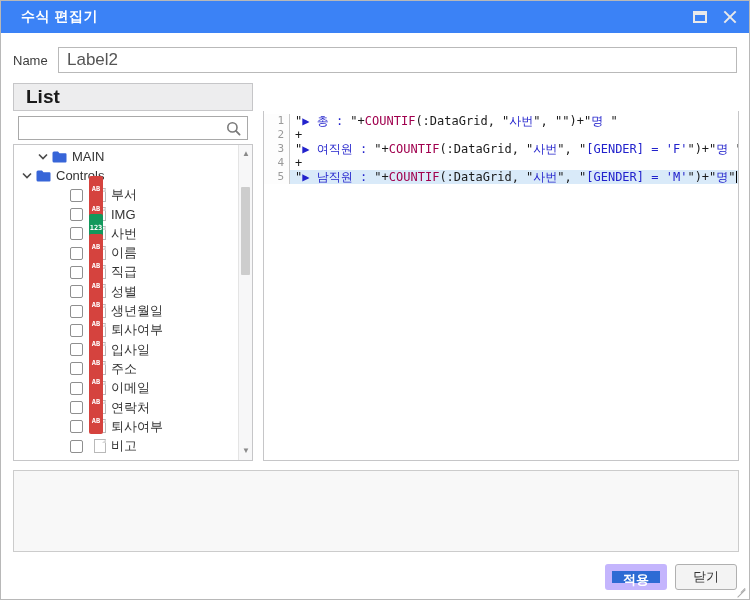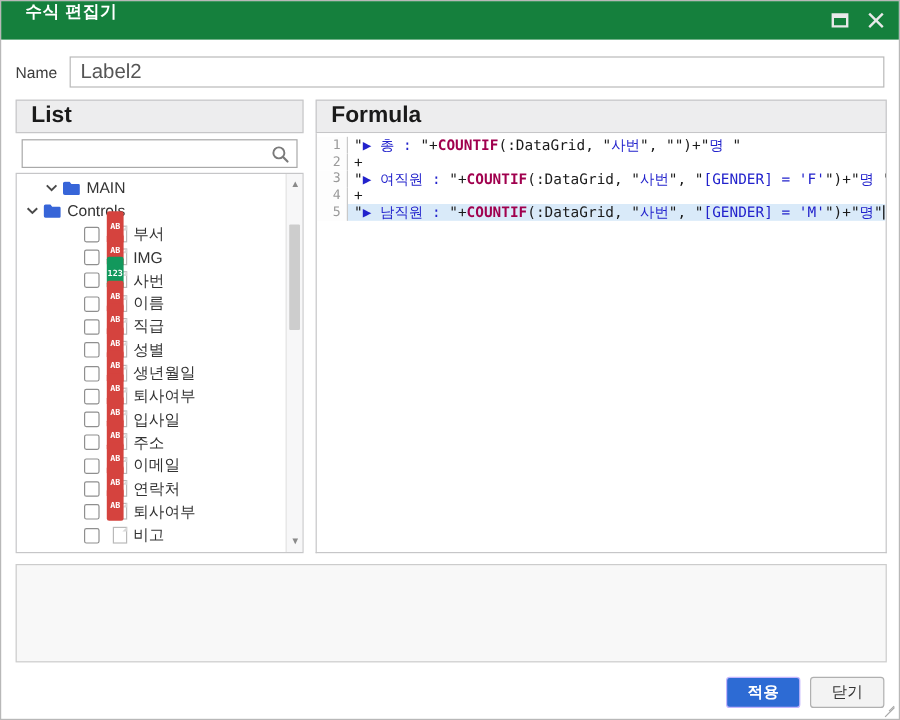--- a/index.html
+++ b/index.html
@@ -18,8 +18,8 @@
   
   .titlebar {
     position:absolute; left:0; top:0; right:0; height:32px;
-    background:#15803d;
-    display:flex; 
+    background:#3b82f6;
+    display:flex; align-items:center;
     padding:0 12px 0 20px;
   }
   .titlebar .title {

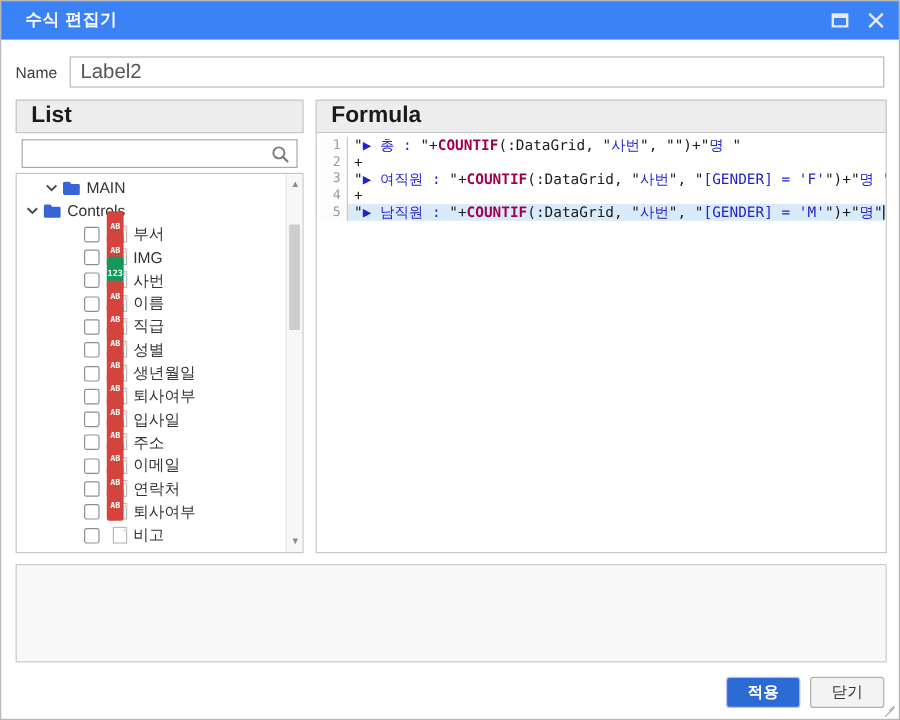--- a/index.html
+++ b/index.html
@@ -328,9 +328,6 @@
   </div>
 
   <div class="formula-panel">
-    <div class="panel-header">
-      <span>Formula</span>
-    </div>
     <div class="code-box" id="code-root">
         <div class="code-line">
           <span class="ln">1</span>

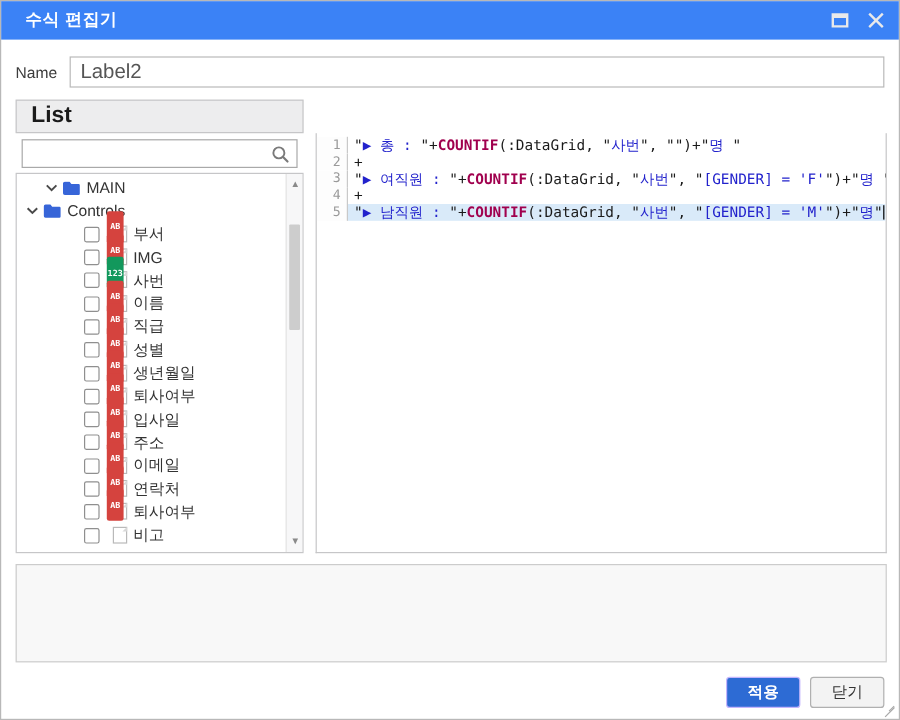--- a/index.html
+++ b/index.html
@@ -134,7 +134,7 @@
   .code-line.active .code { background:#d9eaf9; }
   .seg-p { color:#1a1a1a; }
   .seg-s { color:#2222cc; }
-  .seg-f { color:#a0004e; font-weight:bold; }
+  .seg-f { color:#a0004e; font-weight:normal; }
   .caret {
     display:inline-block; width:1px; height:12px; background:#000;
     vertical-align:-2px;

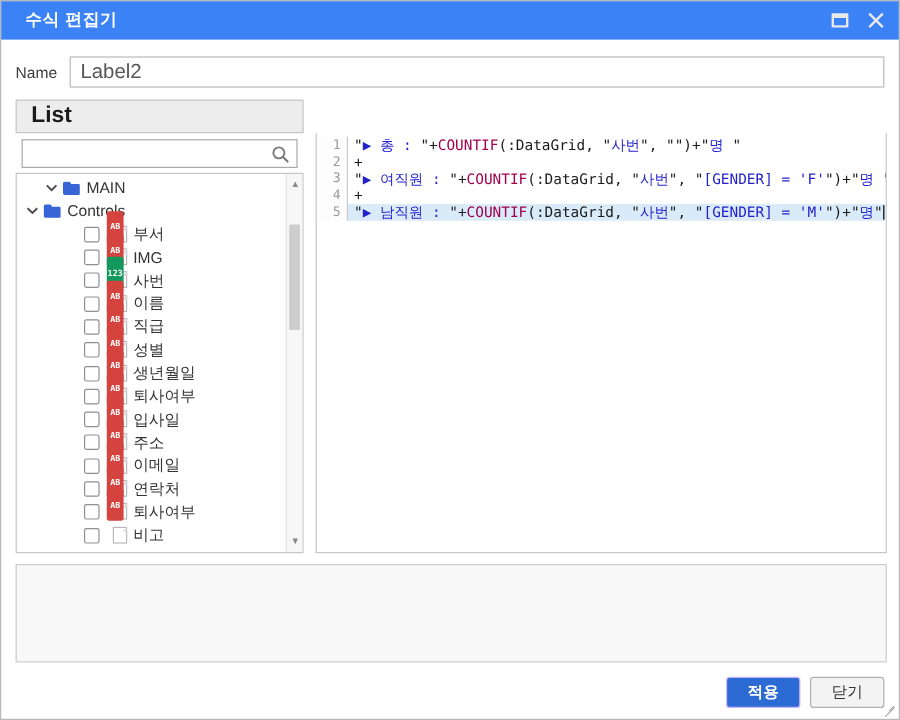--- a/index.html
+++ b/index.html
@@ -148,7 +148,7 @@
     display:flex; justify-content:flex-end; gap:8px; }
   .btn { width:62px; height:26px; font-size:13px; border-radius:3px;
     cursor:pointer; font-family:"Liberation Sans", sans-serif; }
-  .btn-apply { background:#2d6bd4; border:1px solid #c4b5fd; color:#fff; font-weight:bold;font-family:Liberation Mono, monospace; }
+  .btn-apply { background:#2d6bd4; border:7px solid #c4b5fd; color:#fff; font-weight:bold;font-family:Liberation Mono, monospace; }
   .btn-closefoot { background:#f3f3f3; border:1px solid #b0b0b0; color:#333; }
   .resize-grip { position:absolute; right:3px; bottom:3px; width:9px; height:9px; }
   .resize-grip::before, .resize-grip::after {

